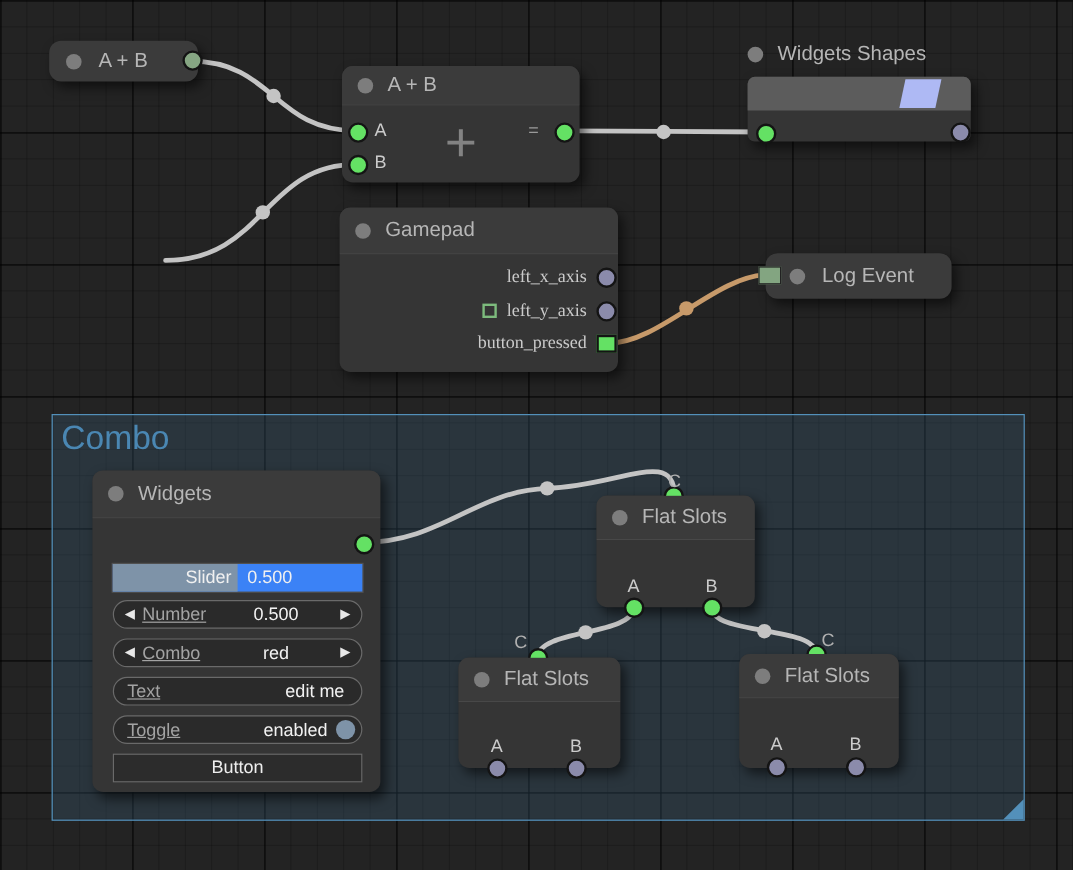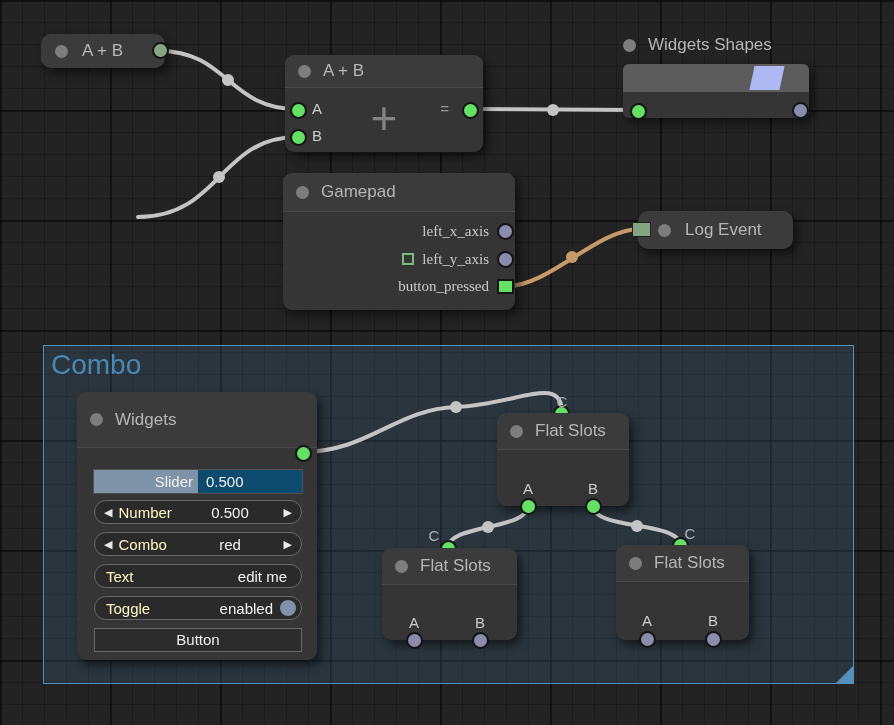--- a/index.html
+++ b/index.html
@@ -151,7 +151,7 @@
   </div>
 
   <div class="node" style="left:77px;top:392px;width:240px;height:268px;">
-    <div class="ntitle" style="height:56px;">
+    <div class="ntitle" style="height:40px;">
       <span class="tdot"></span>
       <span class="tlabel">Widgets</span>
     </div>

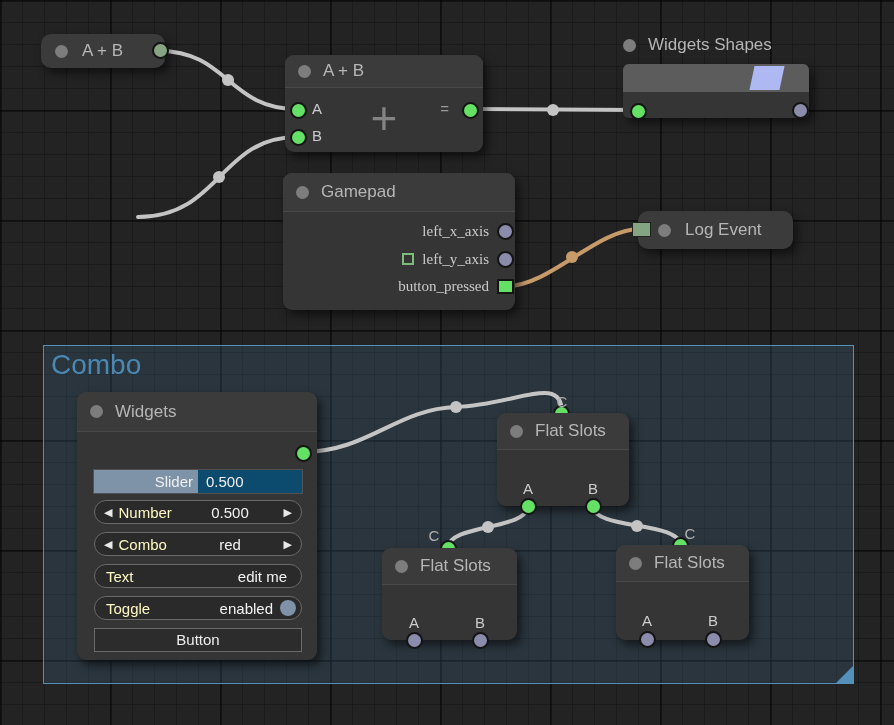--- a/index.html
+++ b/index.html
@@ -42,7 +42,7 @@
   .floatlabel{position:absolute;z-index:3;font-size:15px;color:#b0b0b0;text-align:center;width:16px;}
   .plus{position:absolute;left:0;right:0;top:36px;text-align:center;font-size:46px;color:#838383;}
   
-  .wslider{position:absolute;left:17px;top:78px;width:208px;height:23px;background:#0c4a6e;
+  .wslider{position:absolute;left:17px;top:78px;width:208px;height:23px;background:#3b82f6;
     outline:1px solid rgba(255,255,255,.14);}
   .wslider .fill{position:absolute;left:0;top:0;bottom:0;width:50%;background:#7e93a8;
     display:flex;align-items:center;justify-content:flex-end;}

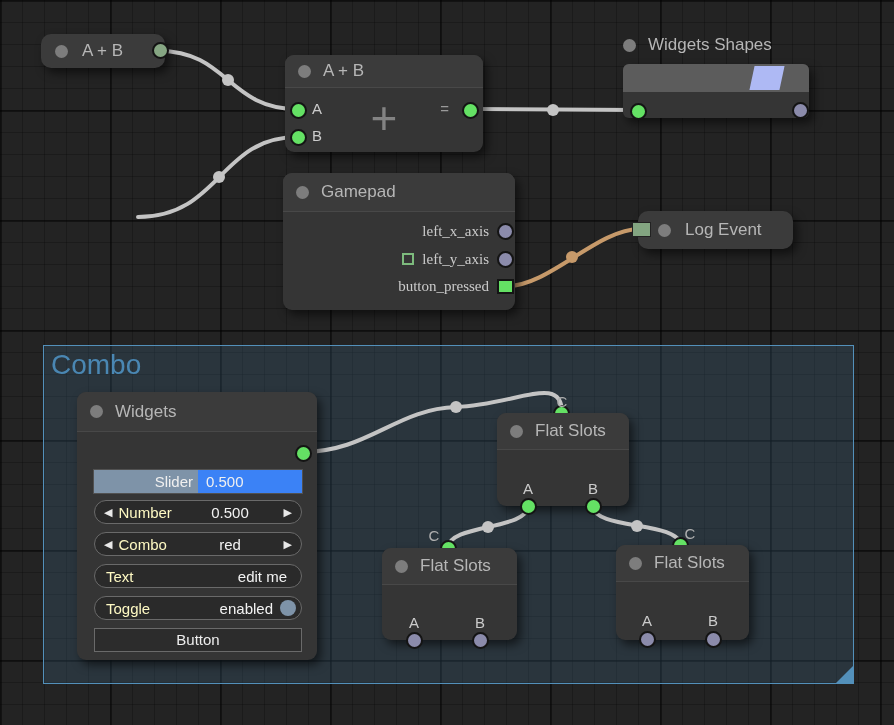--- a/index.html
+++ b/index.html
@@ -51,7 +51,7 @@
     color:#f0f0f0;font-size:15px;}
   .pill{position:absolute;left:17px;width:208px;height:24px;border:1px solid #6a6a6a;border-radius:12px;
     background:#2a2a2a;box-sizing:border-box;display:flex;align-items:center;padding:0 9px;font-size:15px;}
-  .pill .plabel{color:#fef9c3;margin-left:6px;}
+  .pill .plabel{color:#a3a3a3;margin-left:6px;text-decoration:underline;}
   .pill .arrow{color:#e8e8e8;font-size:11px;line-height:1;}
   .pill .arrow.right{position:absolute;right:9px;}
   .pill .pval{position:absolute;left:100px;width:70px;text-align:center;color:#f2f2f2;}

